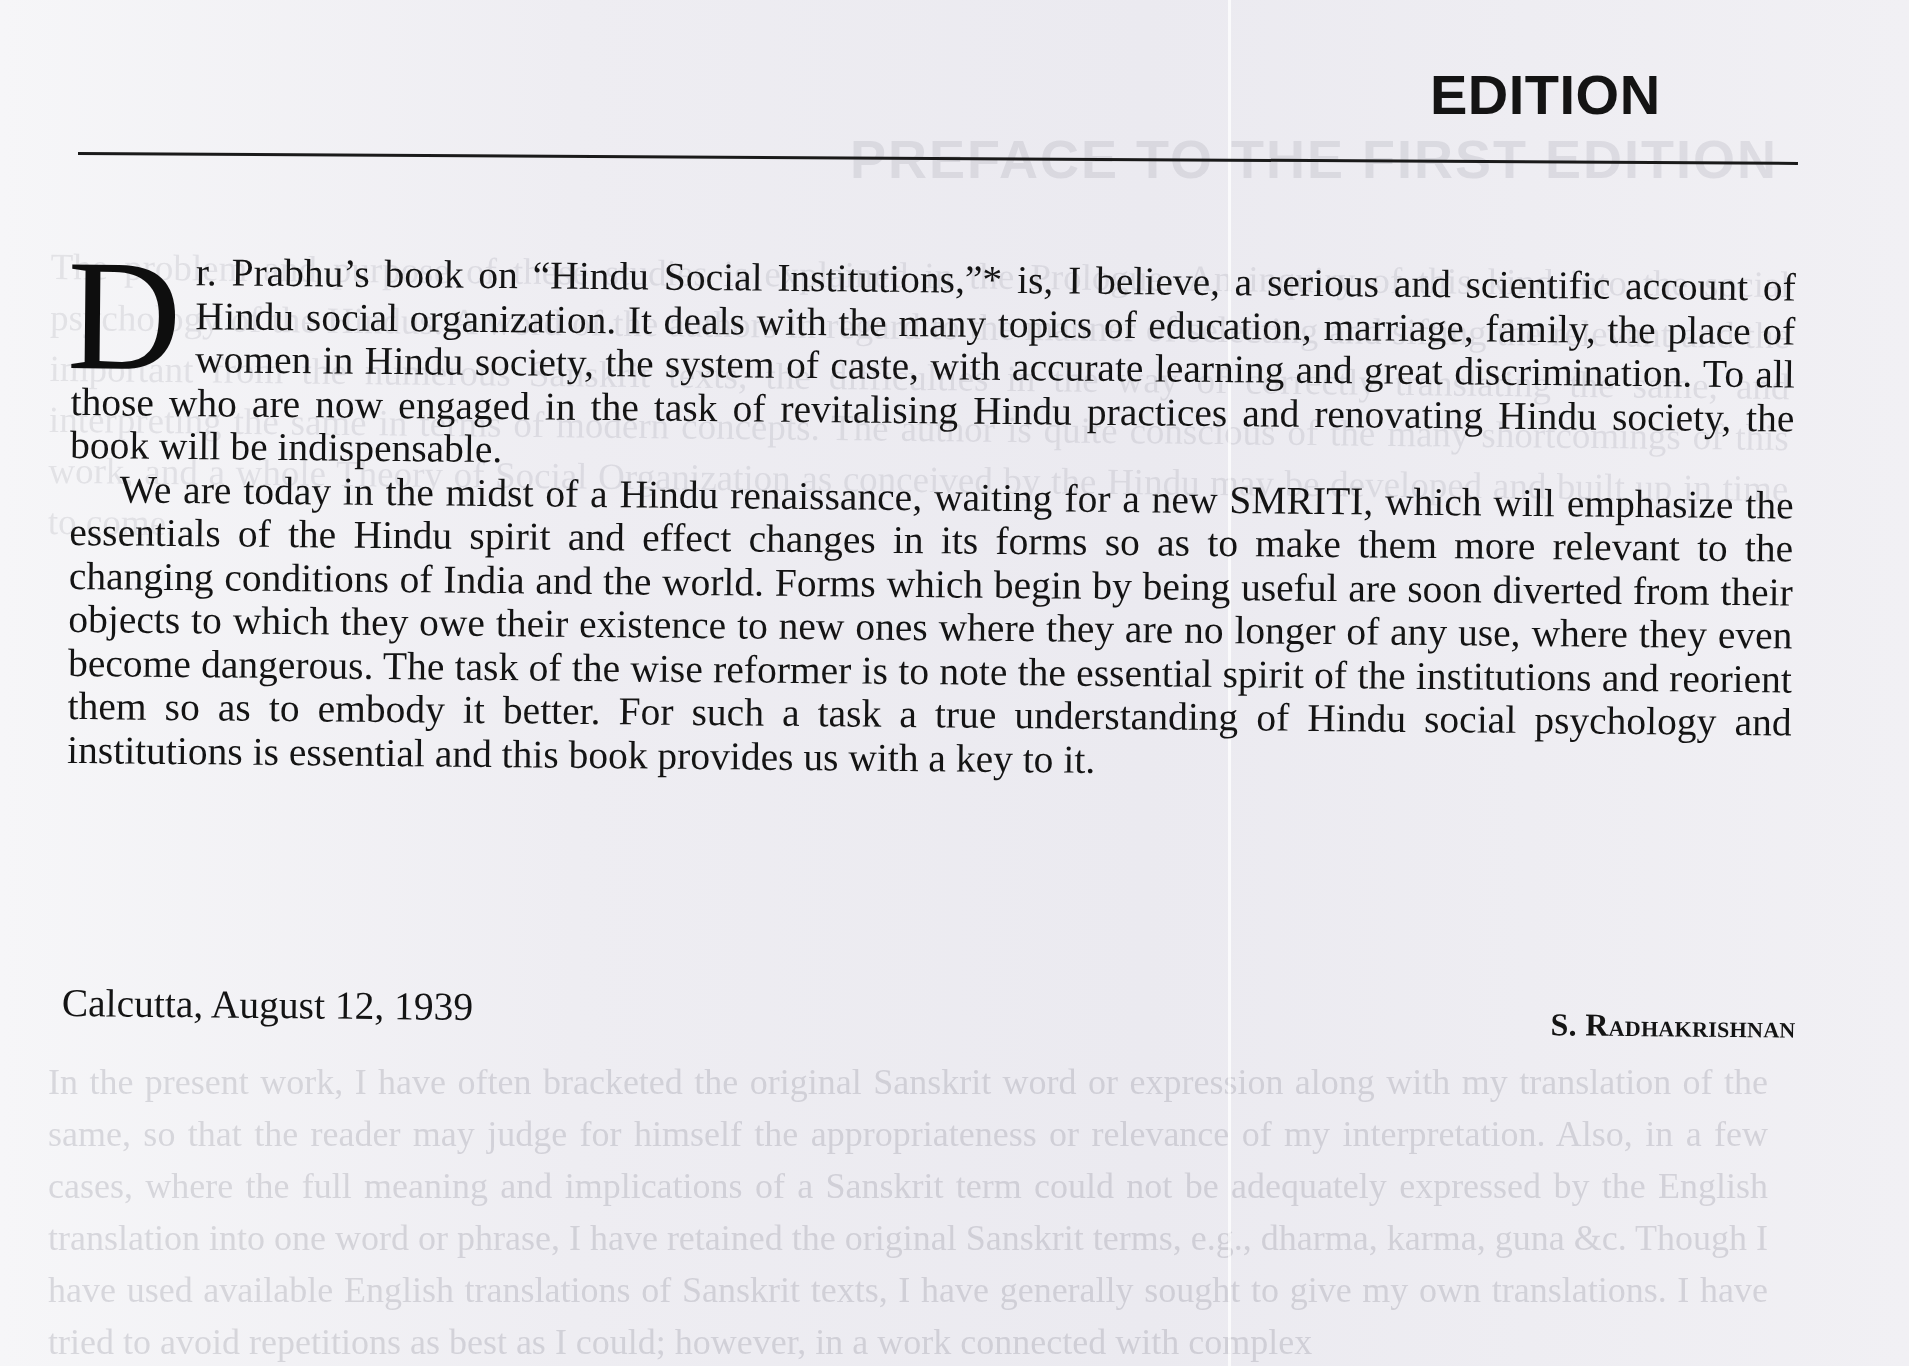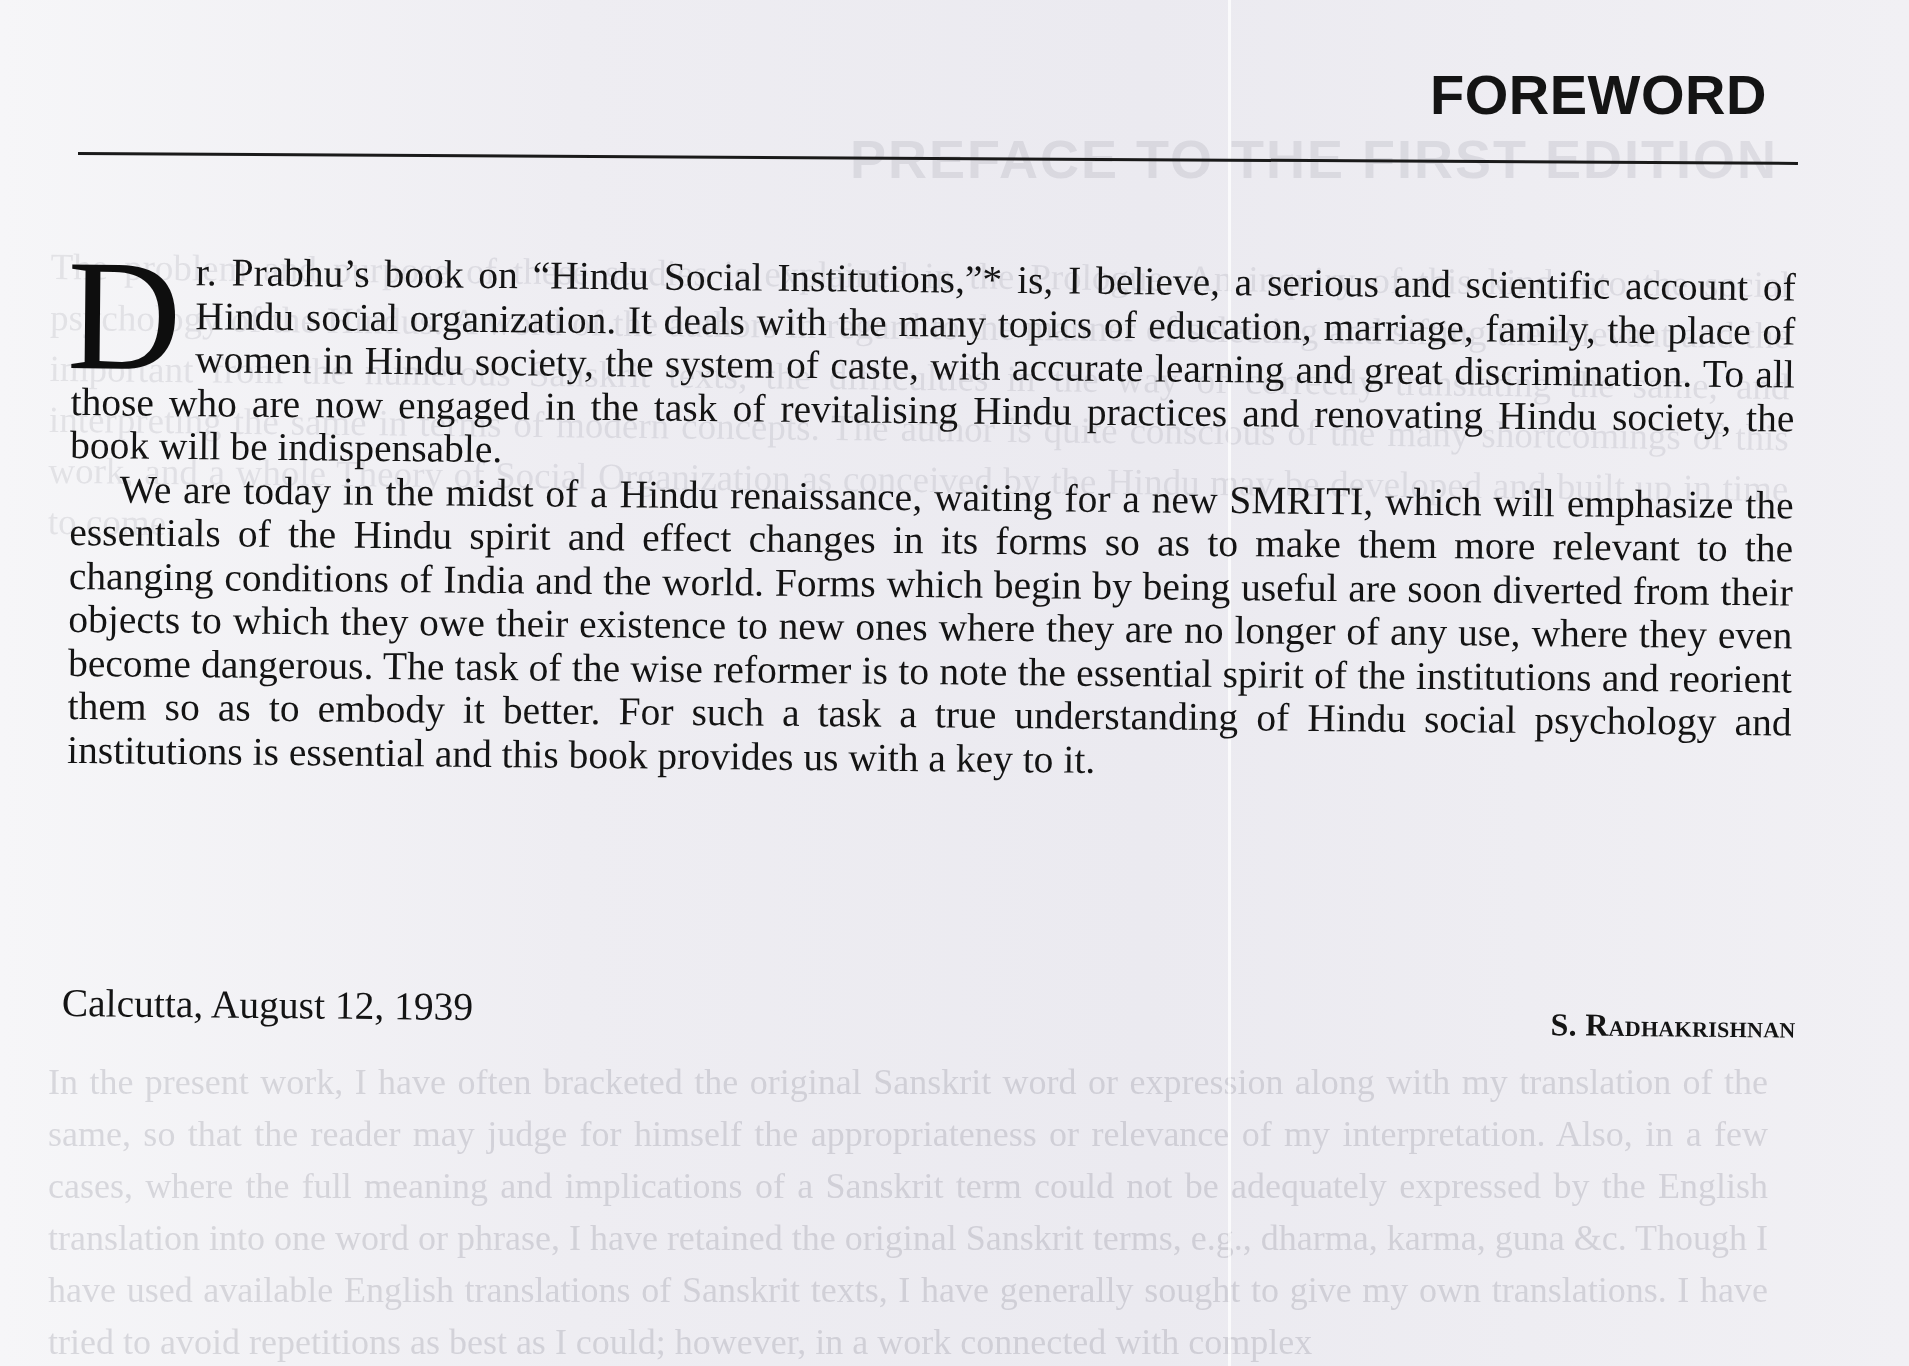--- a/index.html
+++ b/index.html
@@ -147,7 +147,7 @@
 
   <div class="fold"></div>
 
-  <div class="title">FOREWORD</div>
+  <div class="title">EDITION</div>
   <div class="rule"></div>
 
   <div class="body-text">

